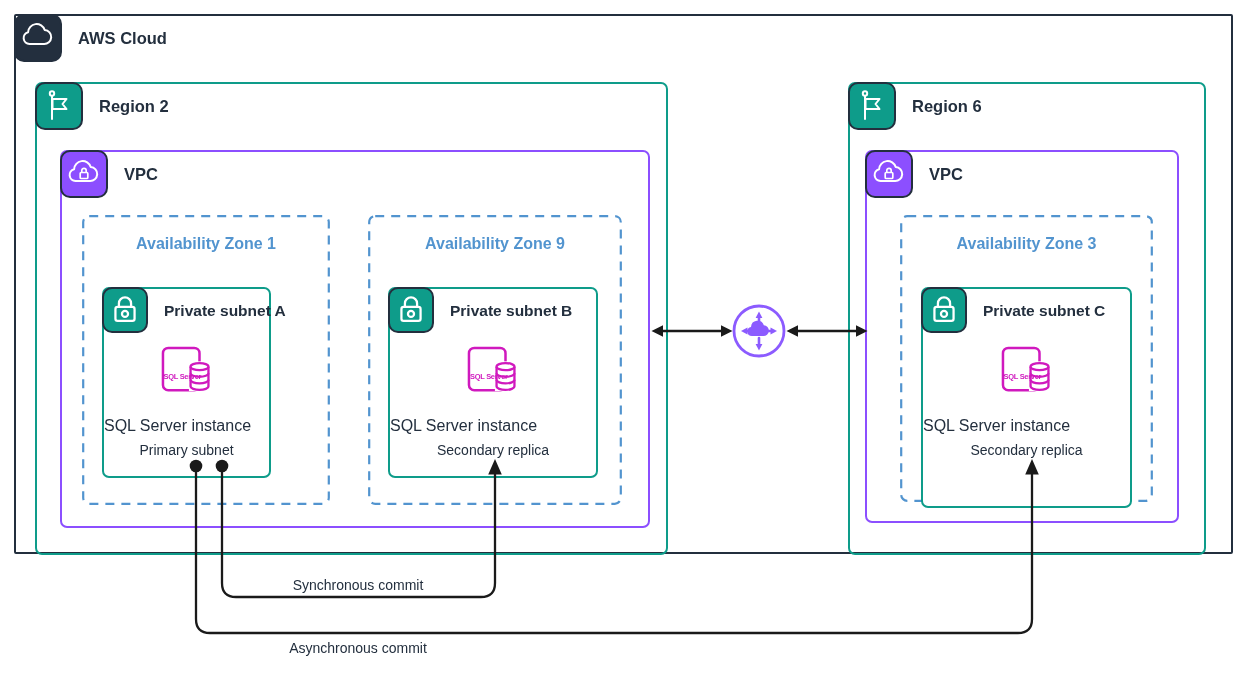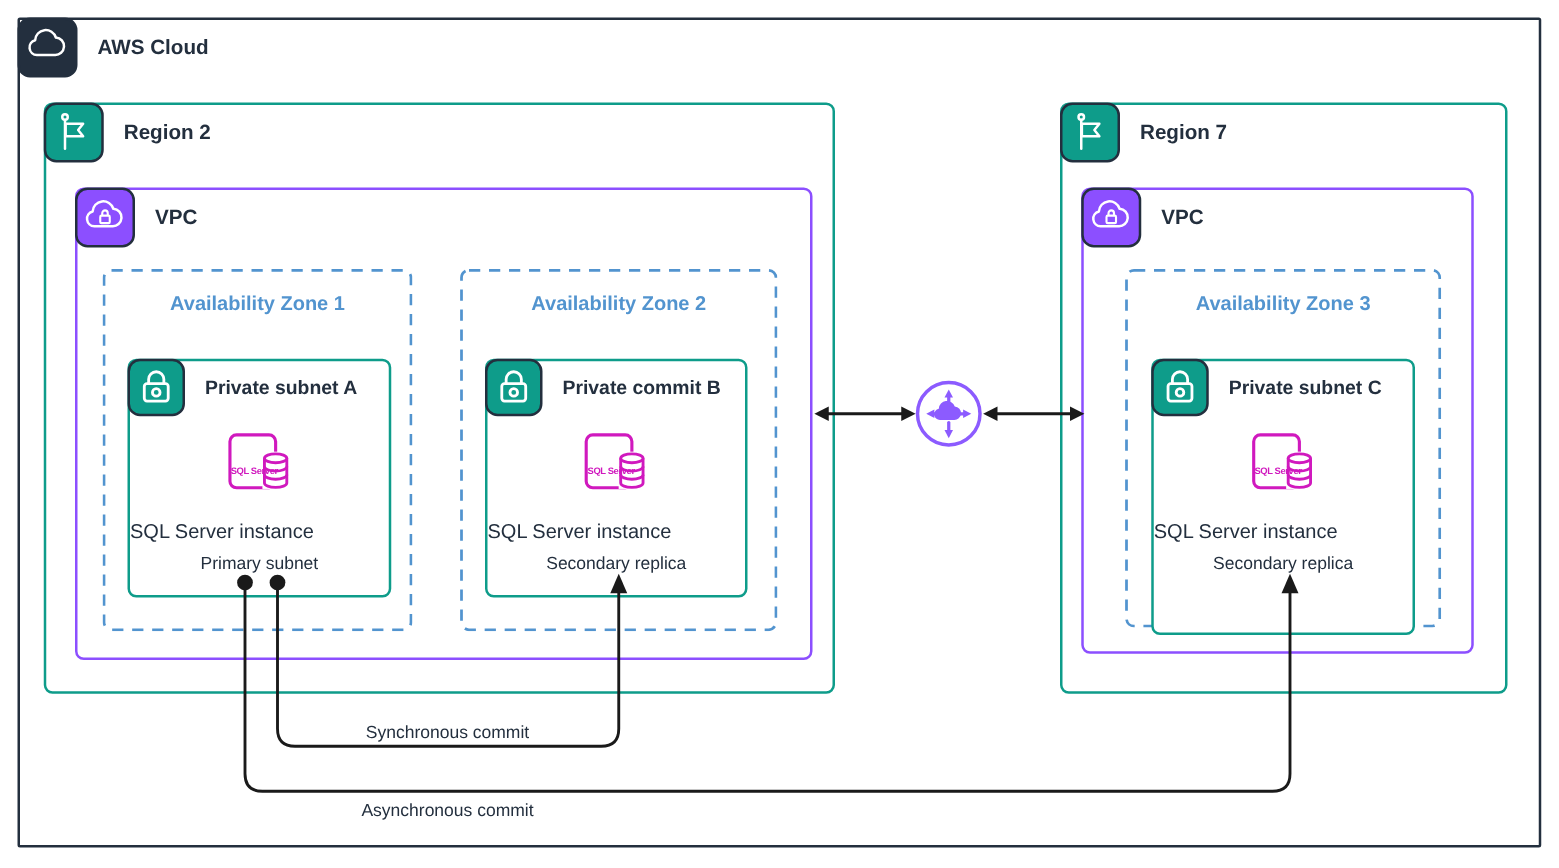--- a/index.html
+++ b/index.html
@@ -61,7 +61,7 @@
 
 <div id="canvas">
 
-  <div class="box aws-cloud" style="left:14px;top:14px;width:1219px;height:664px;">
+  <div class="box aws-cloud" style="left:14px;top:14px;width:1219px;height:540px;">
     <div class="chip dark">
       <svg viewBox="0 0 40 40" width="40" height="40">
         <path d="M11.5 26 a6 6 0 0 1 -1.4 -11.8 a8.5 8.5 0 0 1 16.6 -2.2 a6.2 6.2 0 0 1 -0.9 13.9 z" fill="none" stroke="#ffffff" stroke-width="2" stroke-linejoin="round"></path>

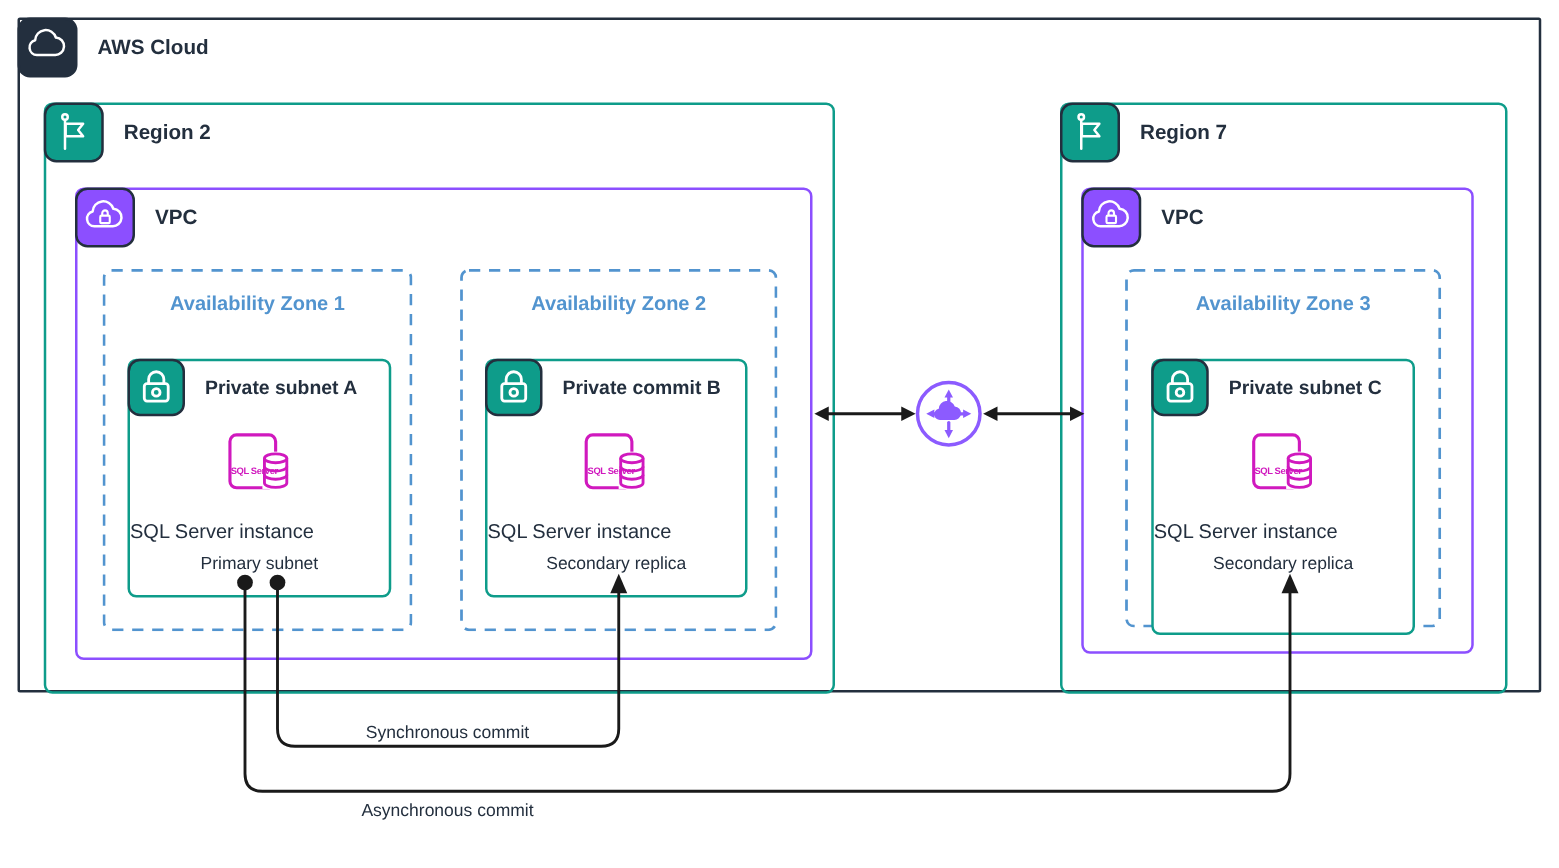--- a/index.html
+++ b/index.html
@@ -162,7 +162,7 @@
         <path d="M13.5 13 H27.5 L23.5 18 L27.5 23 H13.5 Z" fill="none" stroke="#ffffff" stroke-width="2" stroke-linejoin="round"></path>
       </svg>
     </div>
-    <div class="hdr-label">Region 7</div>
+    <div class="hdr-label">Region 6</div>
   </div>
 
   <div class="box vpc" style="left:865px;top:150px;width:314px;height:373px;">

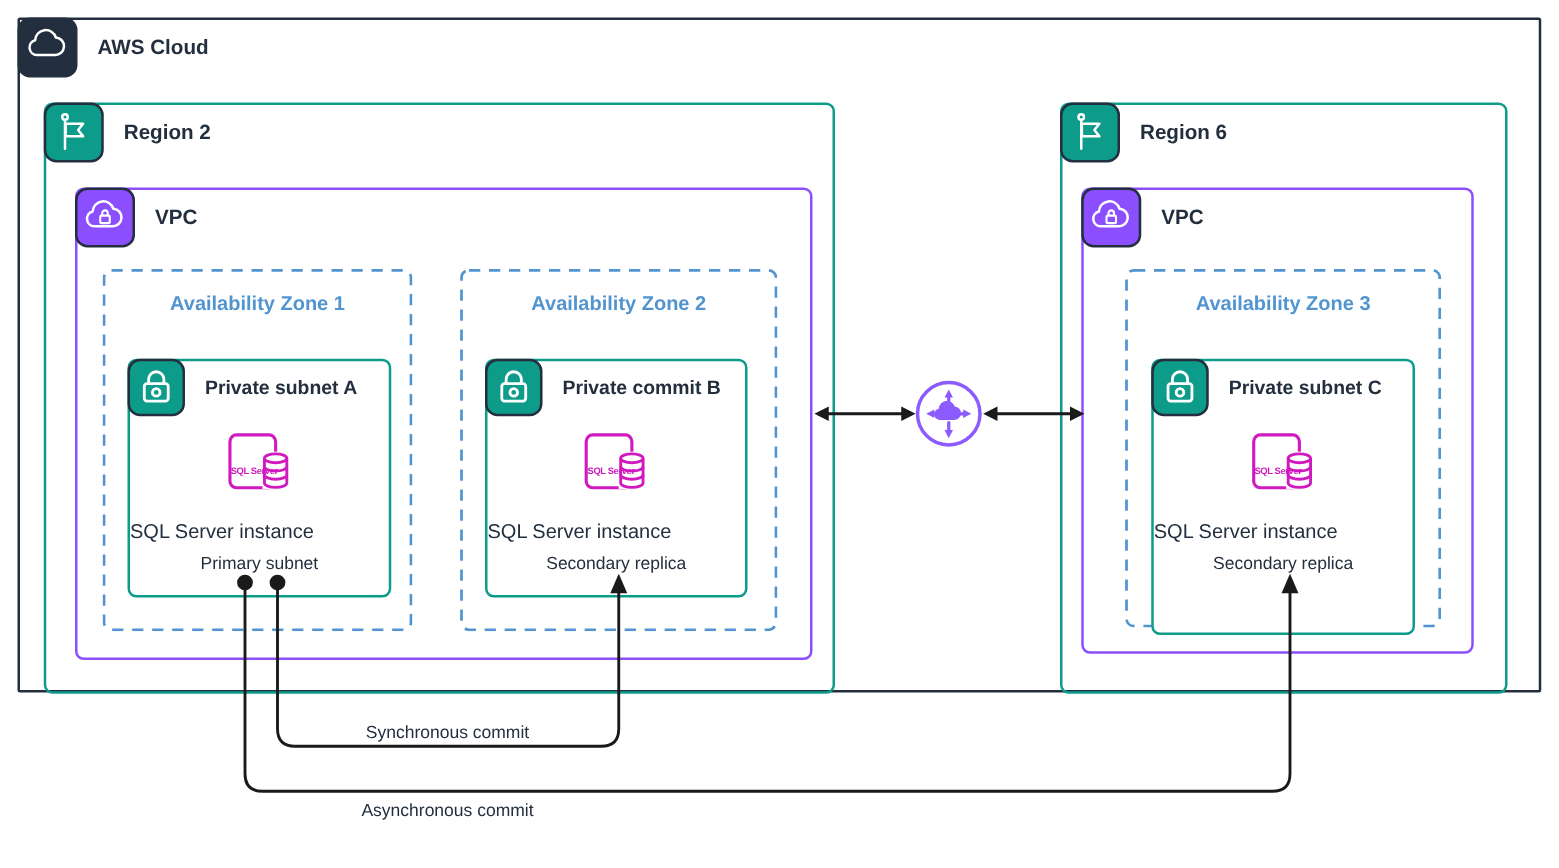--- a/index.html
+++ b/index.html
@@ -103,7 +103,7 @@
     <svg class="azframe" viewBox="0 0 254 290" preserveAspectRatio="none">
       <rect x="1.2" y="1.2" width="251.6" height="287.6" rx="6" fill="none" stroke="#5294CF" stroke-width="2.2" stroke-dasharray="9 7"></rect>
     </svg>
-    <div class="az-title">Availability Zone 2</div>
+    <div class="az-title">Availability Zone 9</div>
   </div>
 
   <div class="box subnet" style="left:102px;top:287px;width:211px;height:191px;">

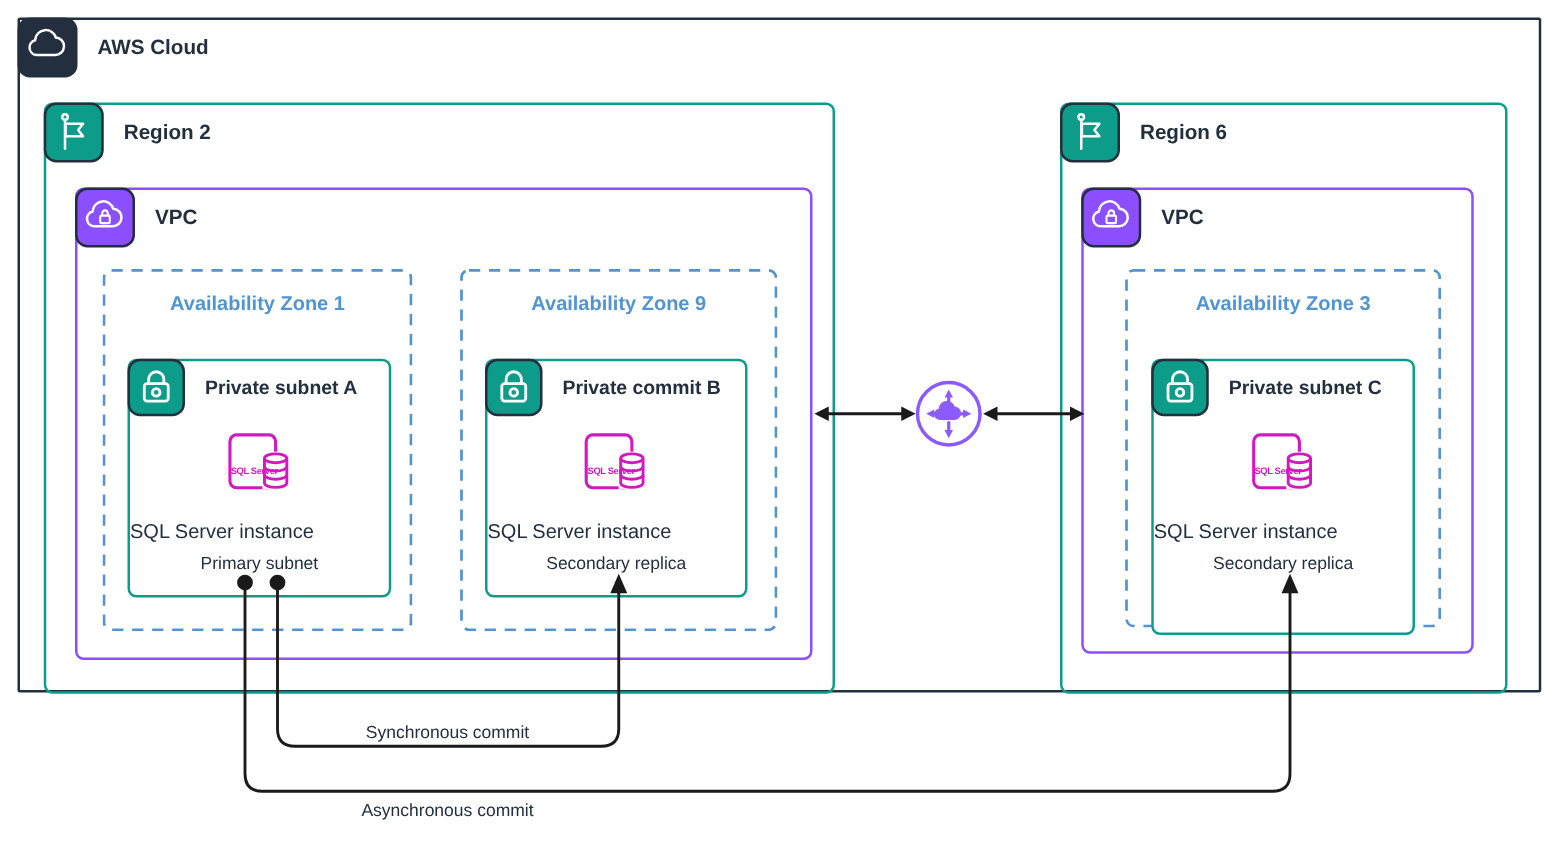--- a/index.html
+++ b/index.html
@@ -106,7 +106,7 @@
     <div class="az-title">Availability Zone 9</div>
   </div>
 
-  <div class="box subnet" style="left:102px;top:287px;width:211px;height:191px;">
+  <div class="box subnet" style="left:102px;top:287px;width:169px;height:191px;">
     <div class="chip teal small">
       <svg viewBox="0 0 46 46" width="40" height="40">
         <path d="M16 19.5 v-4 a7 7 0 0 1 14 0 v4" fill="none" stroke="#ffffff" stroke-width="2.6" stroke-linecap="round"></path>

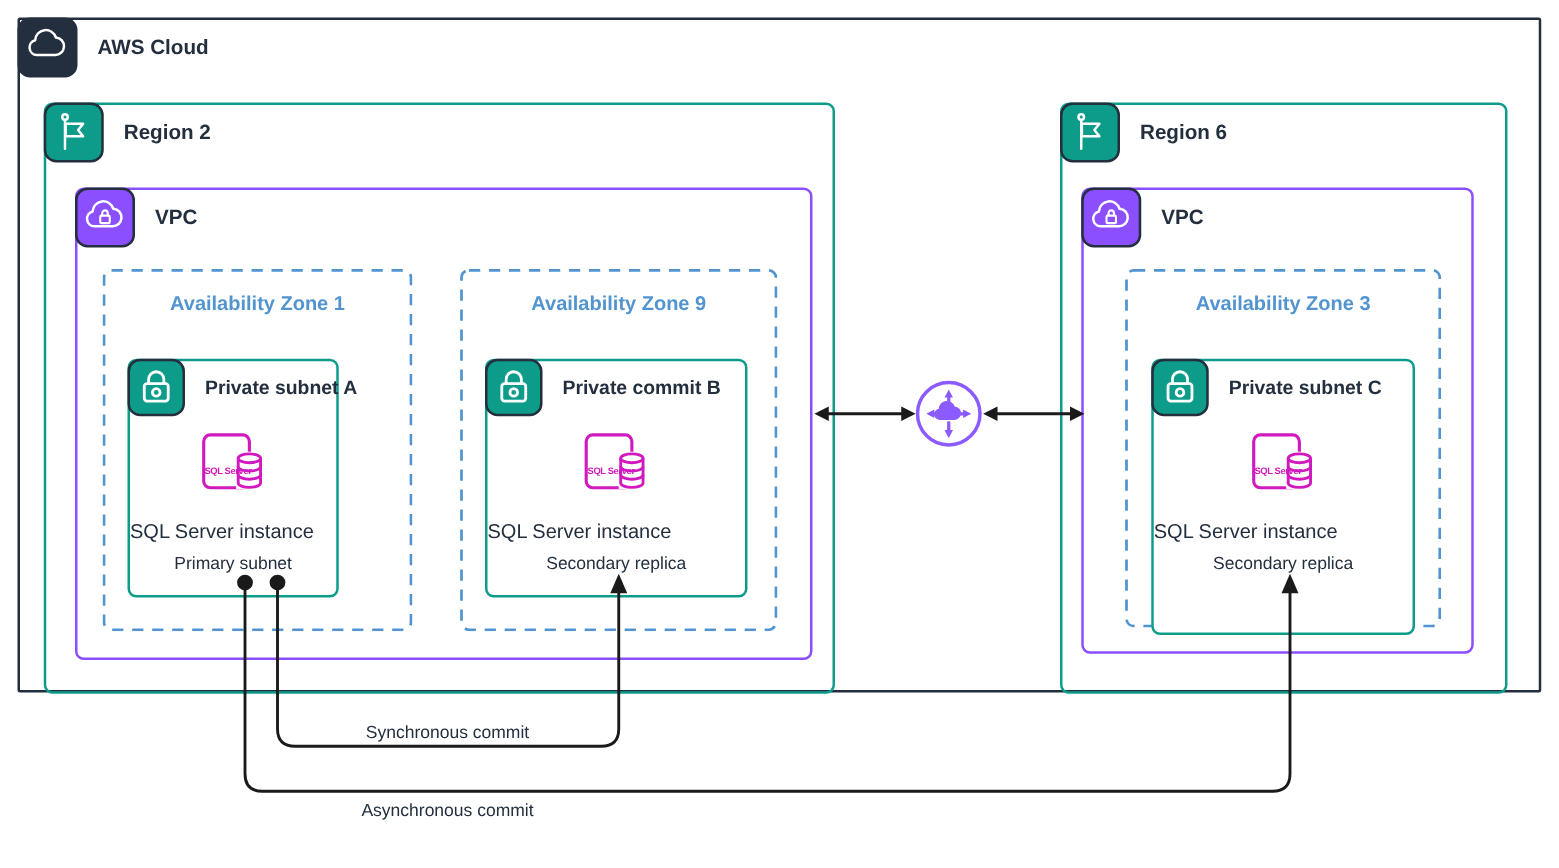--- a/index.html
+++ b/index.html
@@ -138,7 +138,7 @@
         <circle cx="23" cy="27.5" r="3.5" fill="none" stroke="#ffffff" stroke-width="2.6"></circle>
       </svg>
     </div>
-    <div class="subnet-title">Private commit B</div>
+    <div class="subnet-title">Private subnet B</div>
     <div class="sql-icon">
       <svg viewBox="0 0 56 52" width="54" height="50">
         <rect x="3" y="3" width="38" height="44" rx="5.5" fill="#ffffff" stroke="#D019BE" stroke-width="2.6"></rect>

